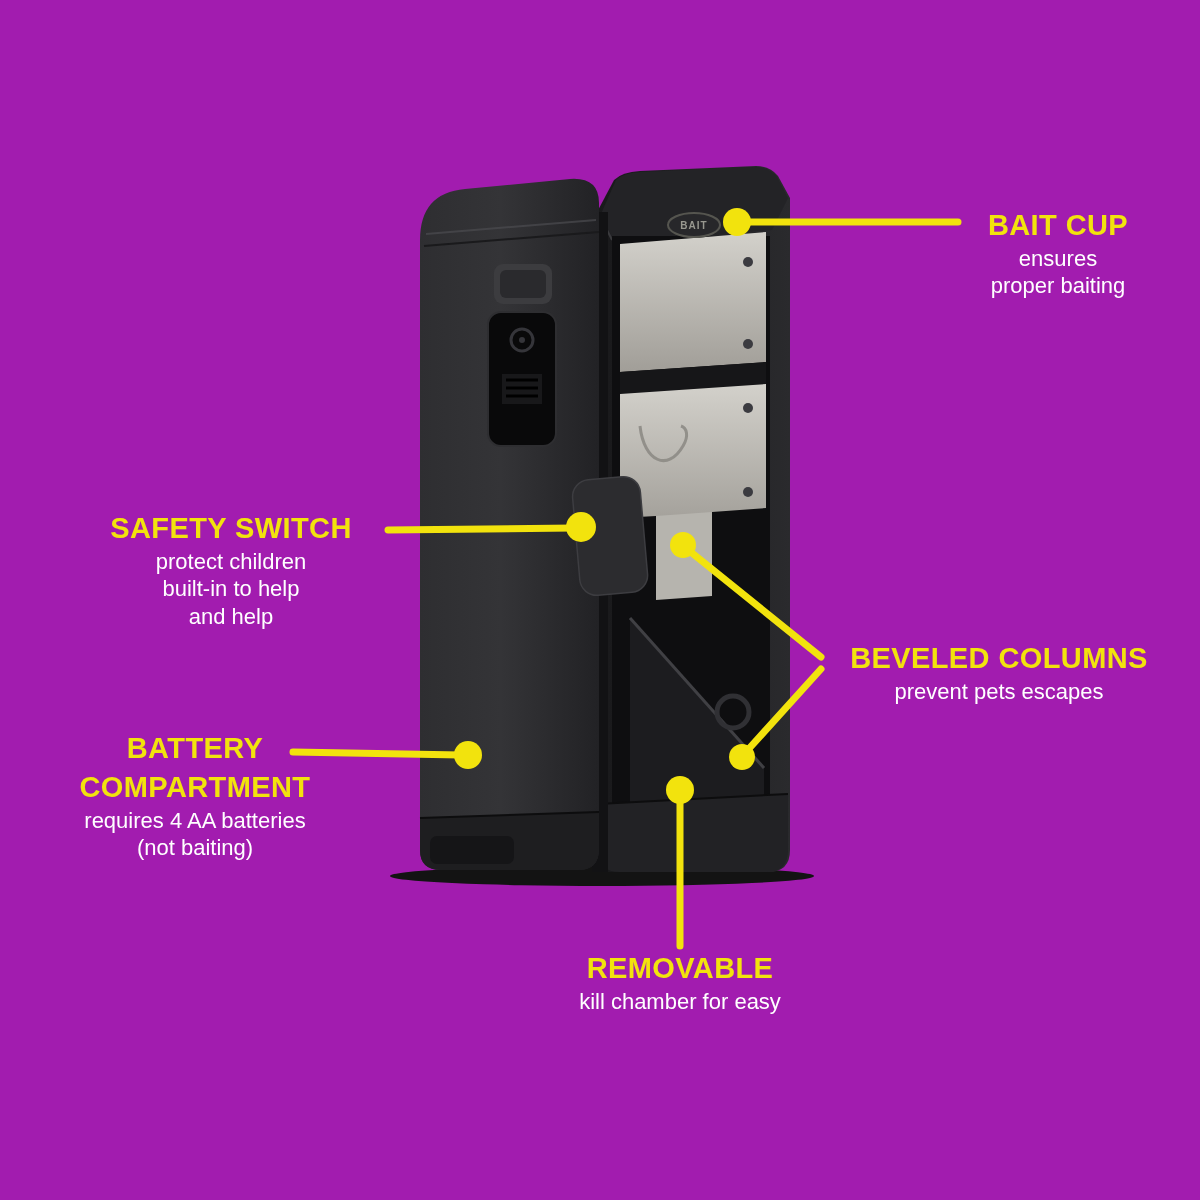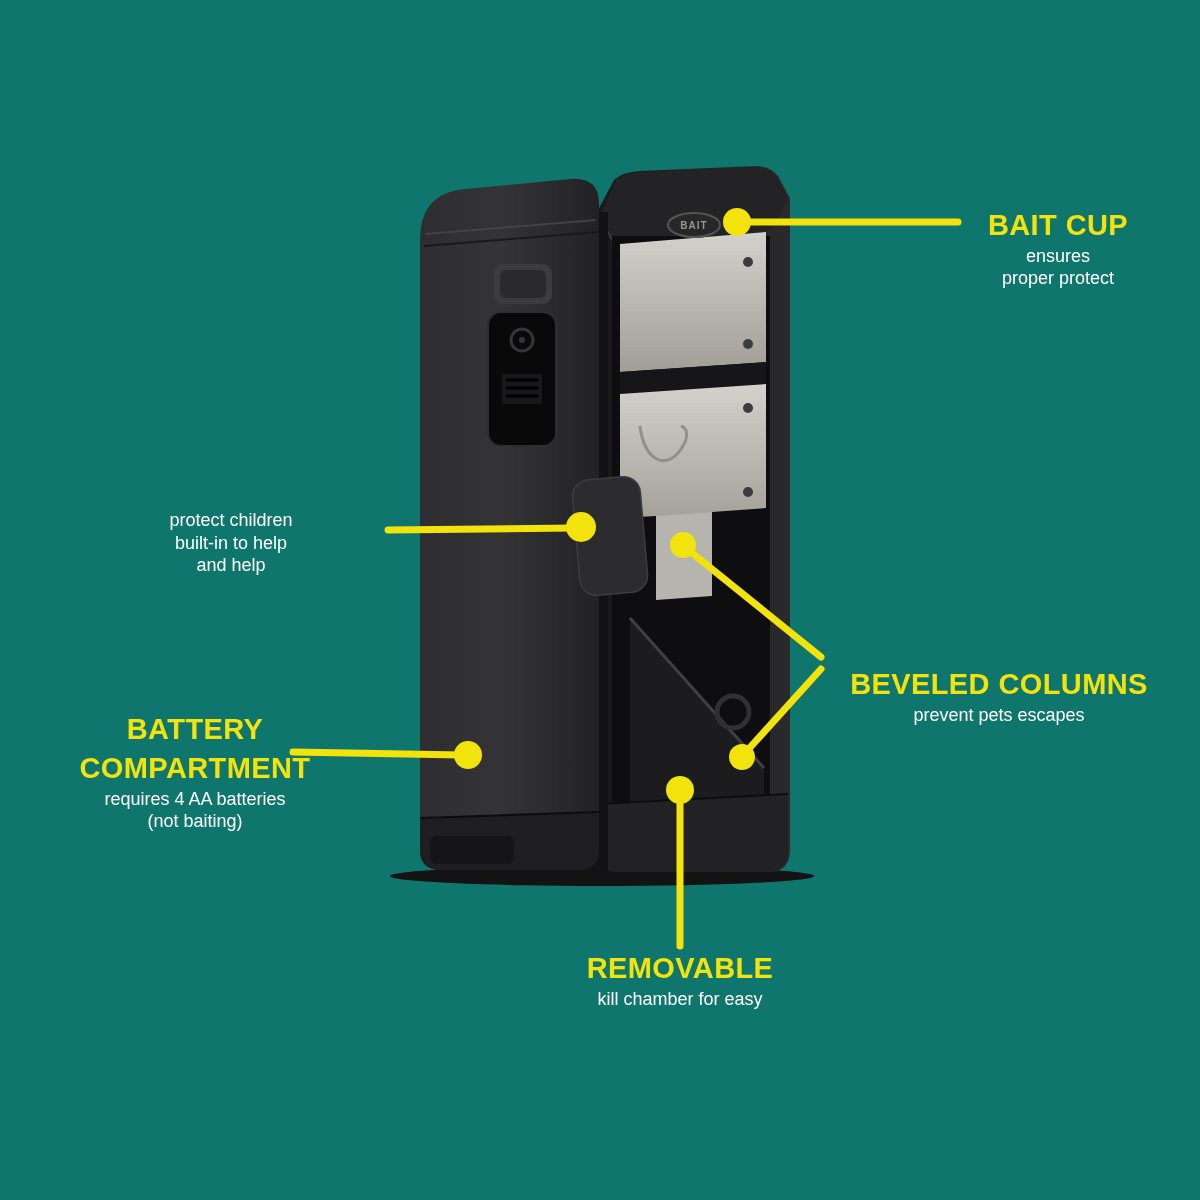--- a/index.html
+++ b/index.html
@@ -4,7 +4,7 @@
 <style>
   html, body { margin:0; padding:0; background:#000000; }
   .canvas {
-    position:relative; width:1200px; height:1200px; background:#0f766e;
+    position:relative; width:1200px; height:1200px; background:#a21caf;
     overflow:hidden; font-family:"Liberation Sans","DejaVu Sans",sans-serif;
   }
   .overlay { position:absolute; left:0; top:0; width:1200px; height:1200px; }

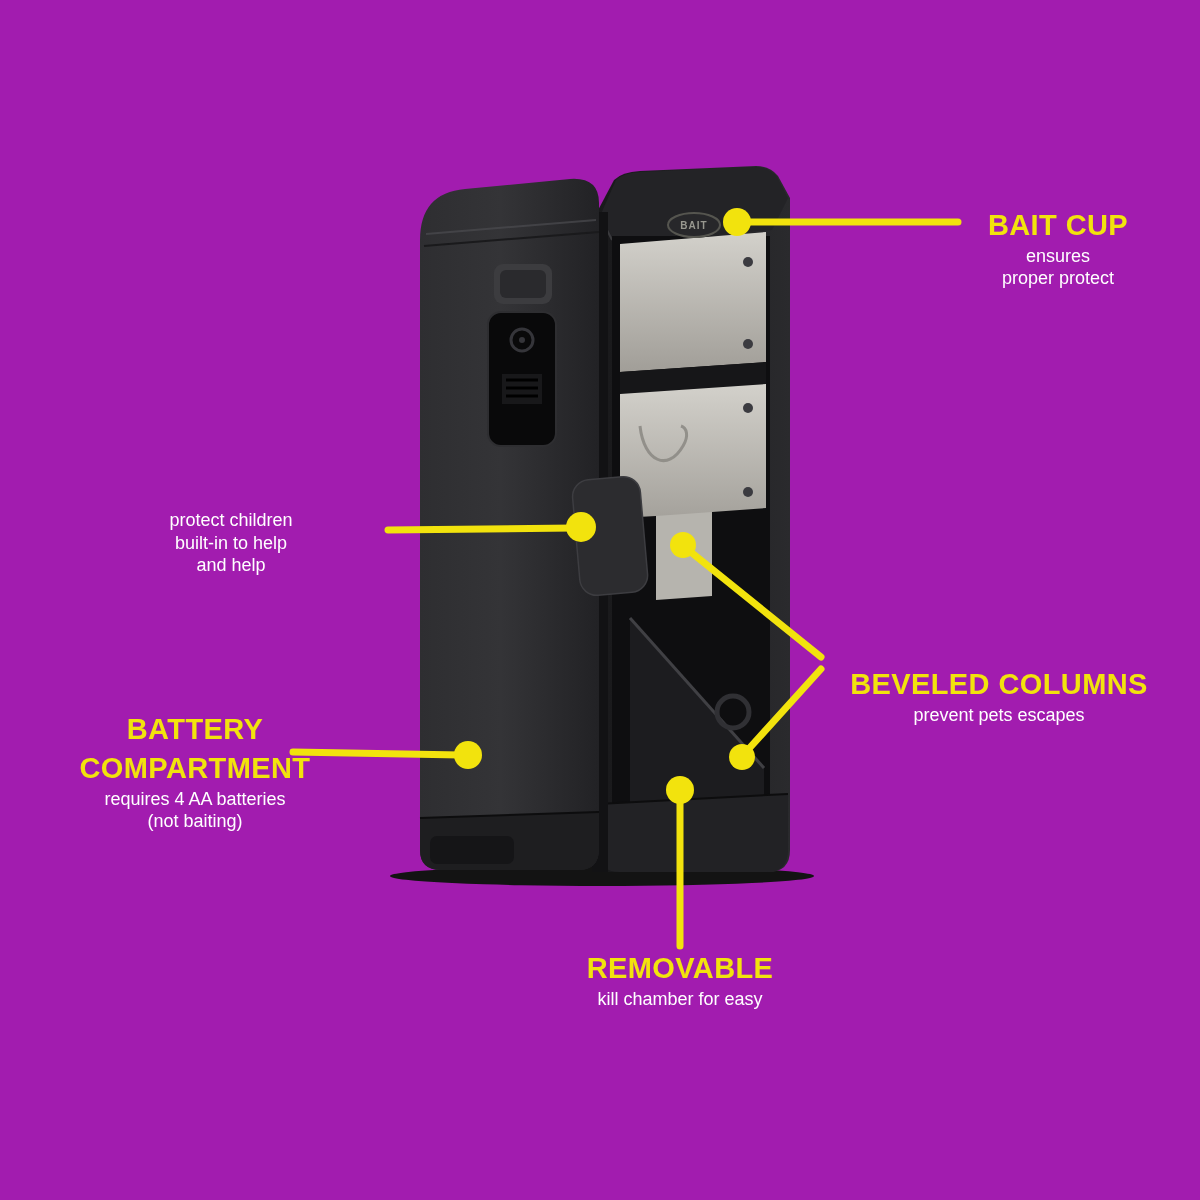--- a/index.html
+++ b/index.html
@@ -12,7 +12,7 @@
   .callout .title {
     color:#f2e30d; font-weight:700; font-size:29px; line-height:1.34; letter-spacing:0.4px;
   }
-  .callout .desc { color:#ffffff; font-size:18px; line-height:1.25; }
+  .callout .desc { color:#ffffff; font-size:22px; line-height:1.25; }
   #c-bait      { left:943px; top:206px; width:230px; }
   #c-safety    { left:55px;  top:509px; width:352px; }
   #c-battery   { left:20px;  top:710px; width:350px; }

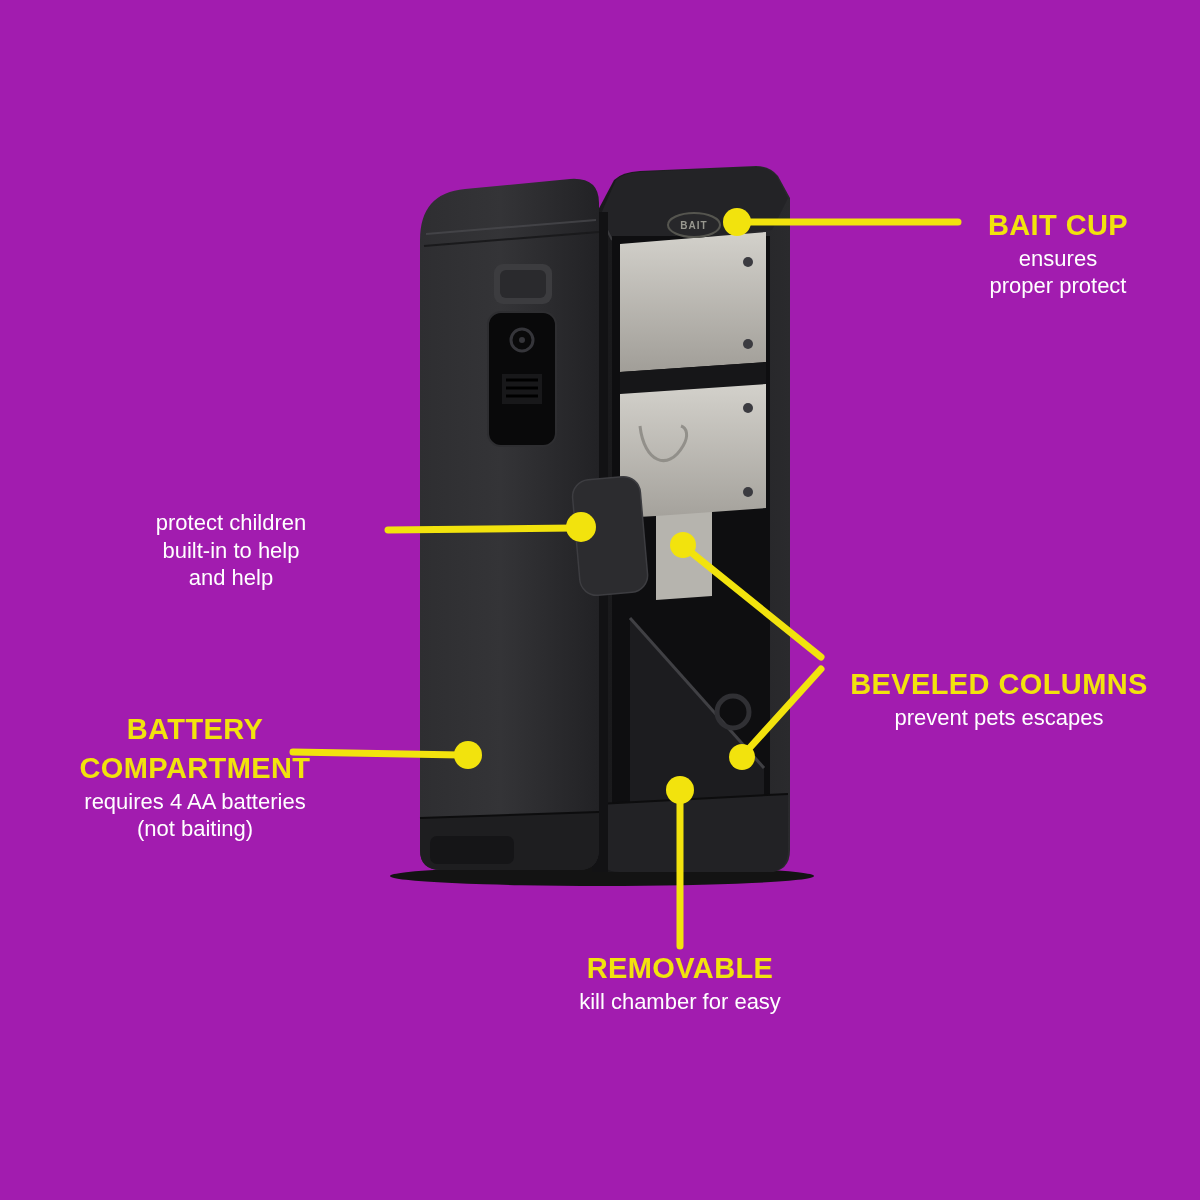--- a/index.html
+++ b/index.html
@@ -122,7 +122,7 @@
   <div class="callout" id="c-bait">
     <div class="title">BAIT CUP</div>
     <div class="desc">ensures</div>
-    <div class="desc">proper protect</div>
+    <div class="desc">proper baiting</div>
   </div>
 
   <div class="callout" id="c-safety">

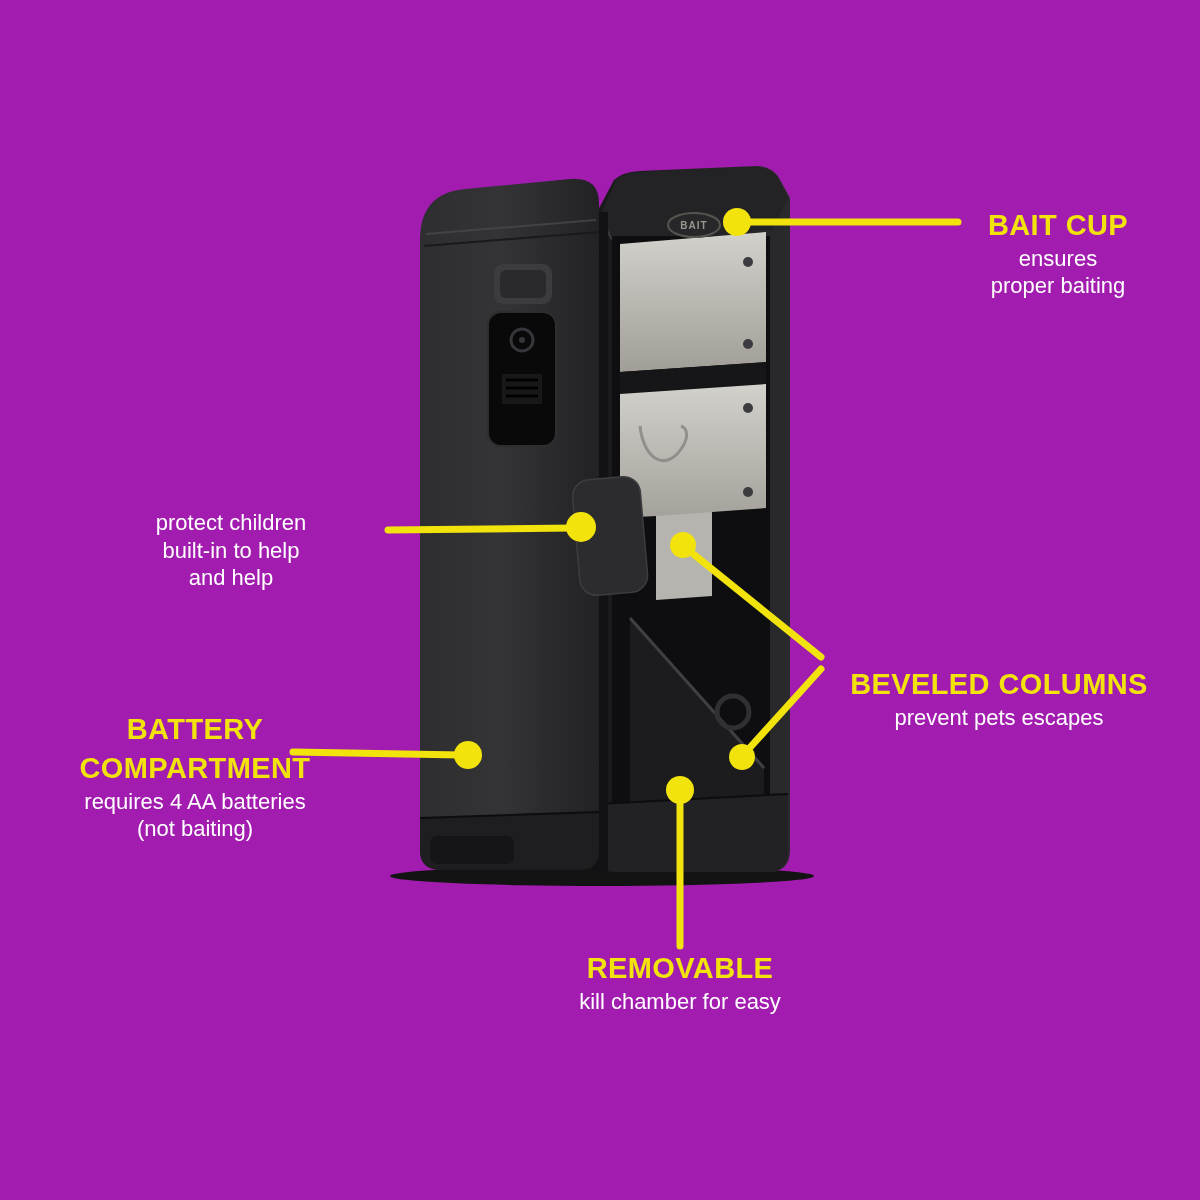--- a/index.html
+++ b/index.html
@@ -126,6 +126,7 @@
   </div>
 
   <div class="callout" id="c-safety">
+    <div class="title">SAFETY SWITCH</div>
     <div class="desc">protect children</div>
     <div class="desc">built-in to help</div>
     <div class="desc">and help</div>

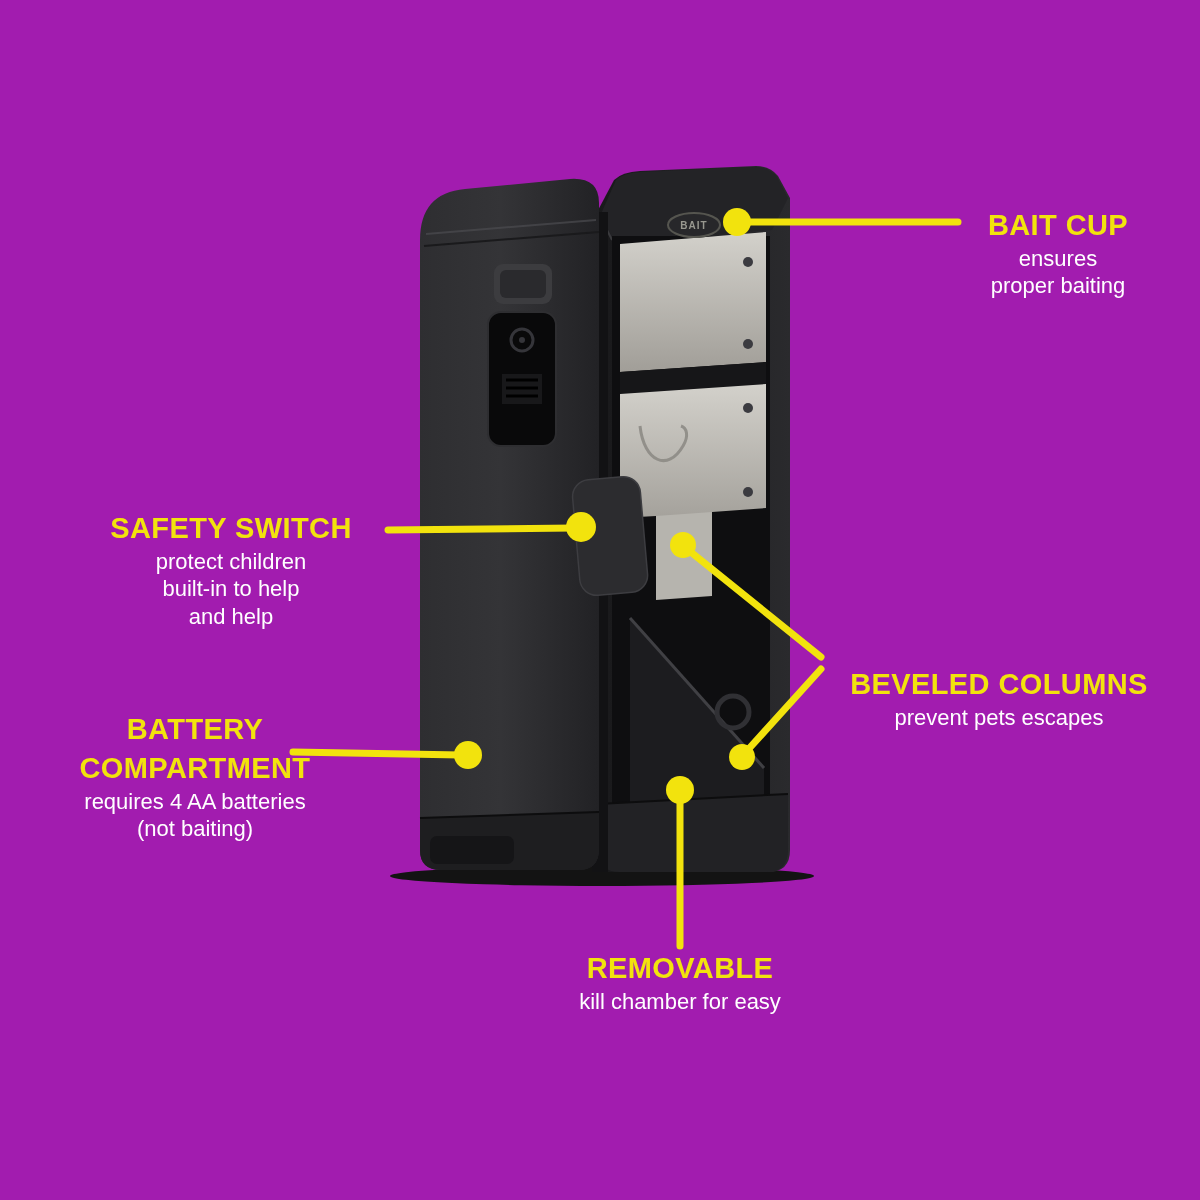--- a/index.html
+++ b/index.html
@@ -16,7 +16,7 @@
   #c-bait      { left:943px; top:206px; width:230px; }
   #c-safety    { left:55px;  top:509px; width:352px; }
   #c-battery   { left:20px;  top:710px; width:350px; }
-  #c-beveled   { left:815px; top:665px; width:368px; }
+  #c-beveled   { left:815px; top:639px; width:368px; }
   #c-removable { left:478px; top:949px; width:404px; }
 </style>
 </head>

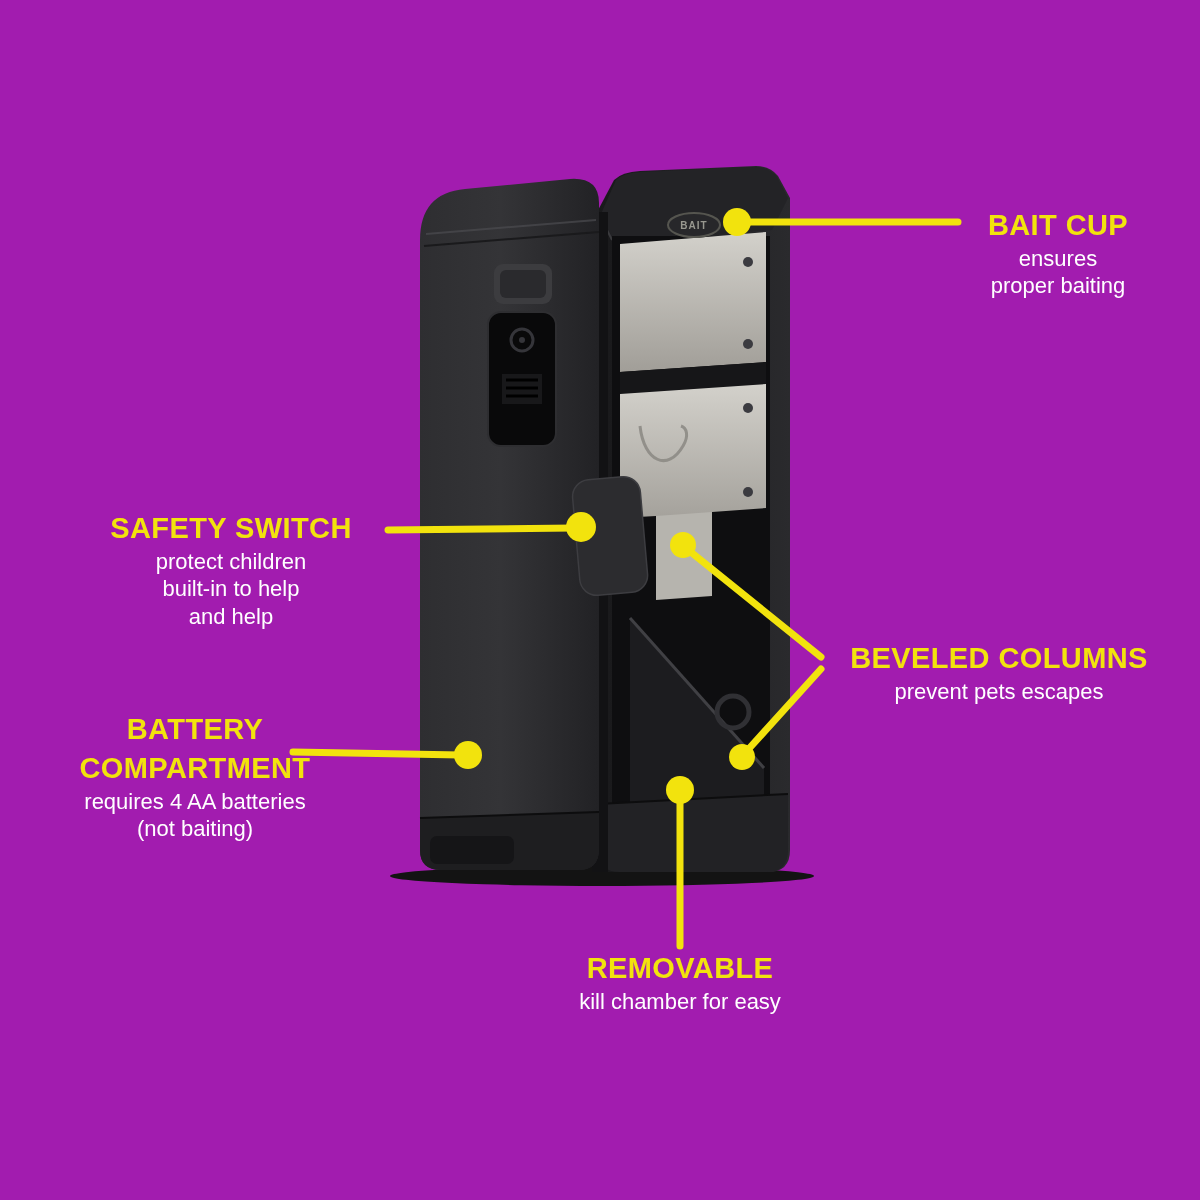--- a/index.html
+++ b/index.html
@@ -15,7 +15,7 @@
   .callout .desc { color:#ffffff; font-size:22px; line-height:1.25; }
   #c-bait      { left:943px; top:206px; width:230px; }
   #c-safety    { left:55px;  top:509px; width:352px; }
-  #c-battery   { left:20px;  top:710px; width:350px; }
+  #c-battery   { left:20px;  top:729px; width:350px; }
   #c-beveled   { left:815px; top:639px; width:368px; }
   #c-removable { left:478px; top:949px; width:404px; }
 </style>

